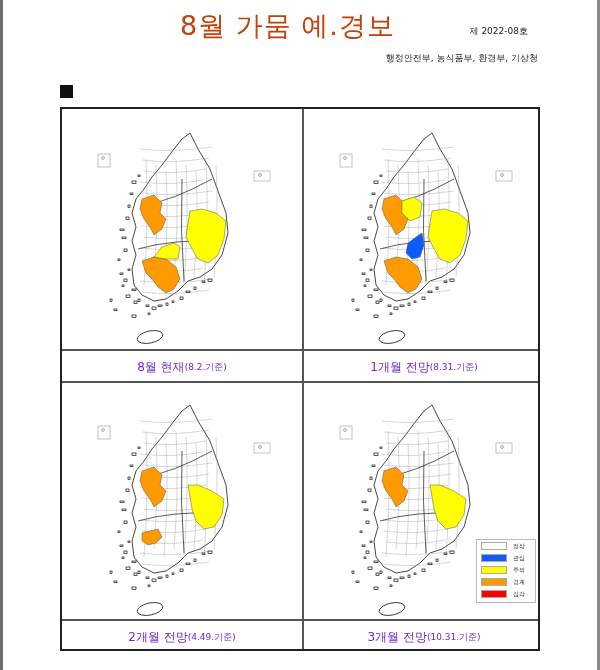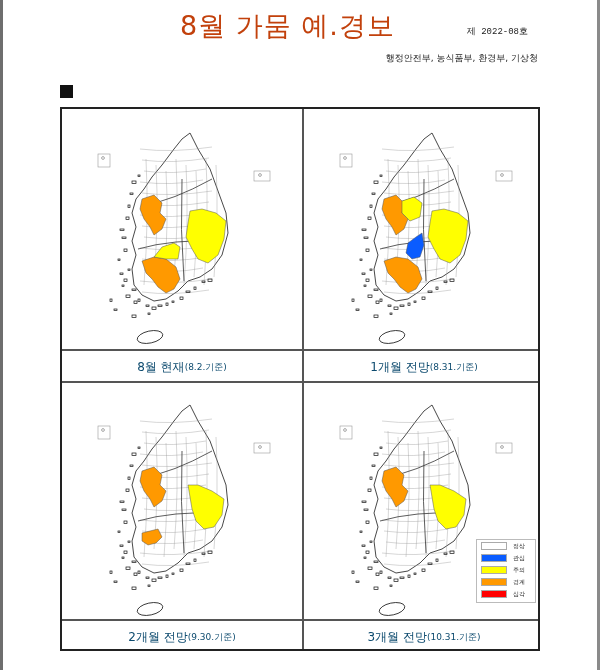--- a/index.html
+++ b/index.html
@@ -8,7 +8,7 @@
   .page-edge-left { position: absolute; left: 0; top: 0; width: 3px; height: 670px; background: #6e6e6e; }
   .page-edge-right { position: absolute; right: 0; top: 0; width: 3px; height: 670px; background: #8a8a8a; }
   .title { position: absolute; left: 180px; top: 8px; font-size: 27px; letter-spacing: 1px; color: #c2410c; }
-  .doc-no { position: absolute; right: 72px; top: 25px; font-size: 9px; color: #222; font-family: Liberation Mono, monospace; }
+  .doc-no { position: absolute; right: 72px; top: 25px; font-size: 9px; color: #222; }
   .issuers { position: absolute; right: 62px; top: 51px; font-size: 9px; color: #222; text-align: center; line-height: 14px; }
   .section-heading { position: absolute; left: 60px; top: 82px; font-size: 16px; color: #111; }
   .section-heading .sq { display: inline-block; width: 13px; height: 13px; background: #111; margin-right: 6px; vertical-align: -1px; }

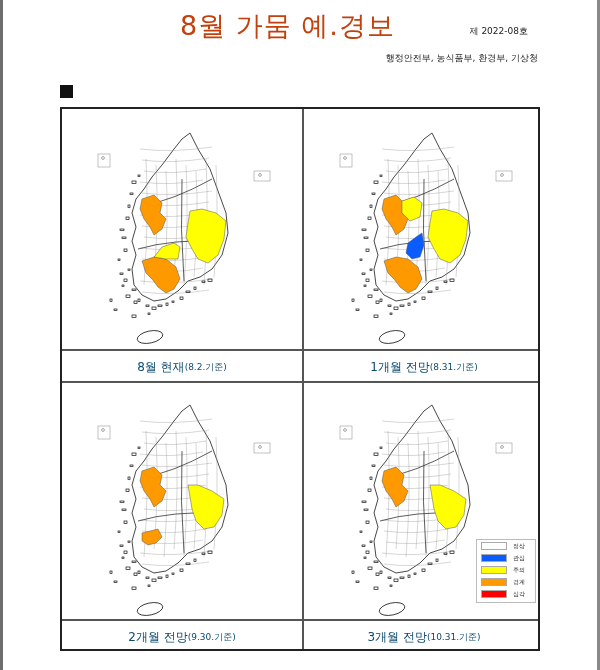--- a/index.html
+++ b/index.html
@@ -18,7 +18,7 @@
   .hline { position: absolute; left: 0; width: 100%; height: 2px; background: #555; }
   .cell { position: absolute; width: 240px; }
   .map-cell { height: 240px; }
-  .cap-cell { height: 32px; display: flex; align-items: center; justify-content: center; font-size: 12px; color: #0c4a6e; }
+  .cap-cell { height: 32px; display: flex; align-items: center; justify-content: center; font-size: 12px; color: #6d28d9; }
   .cap-cell .sub { font-size: 9px; }
   svg.map { position: absolute; left: 0; top: 0; }
   .legend { position: absolute; left: 172px; top: 158px; width: 58px; height: 62px; border: 1px solid #bbb; background: #fff; }

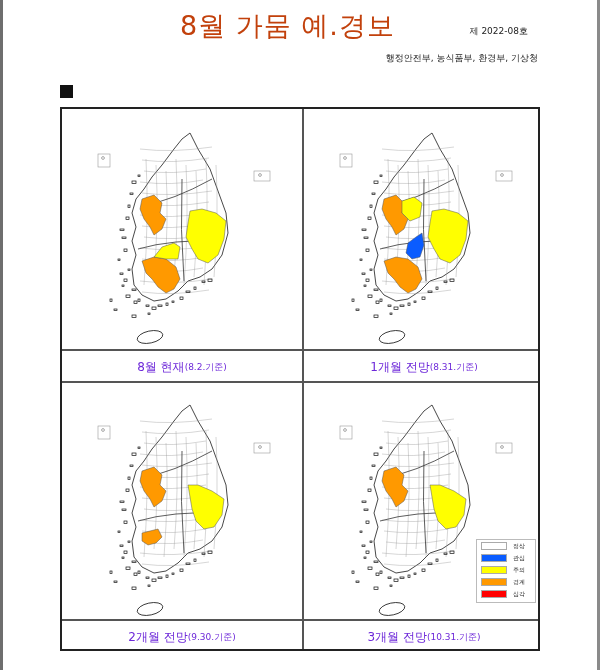--- a/index.html
+++ b/index.html
@@ -359,7 +359,7 @@
   </div>
   <div class="cell cap-cell" style="left:0;top:512px">
     <span>2개월 전망</span>
-      <span class="sub">(9.30.기준)</span>
+      <span class="sub">(4.49.기준)</span>
   </div>
   <div class="cell cap-cell" style="left:242px;top:512px">
     <span>3개월 전망</span>

